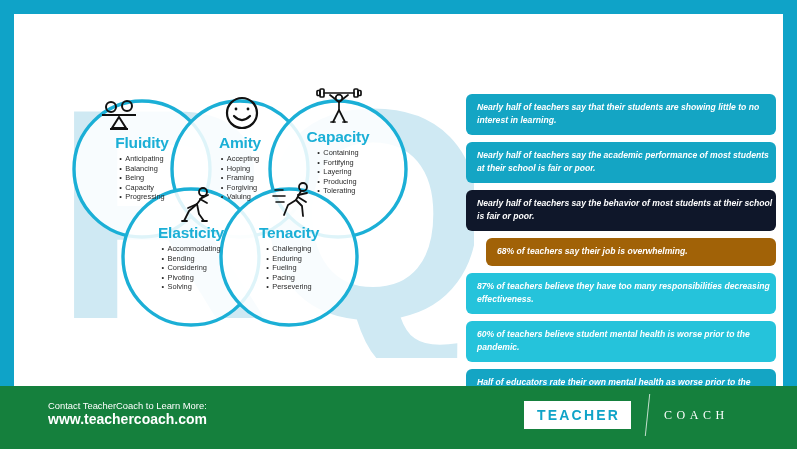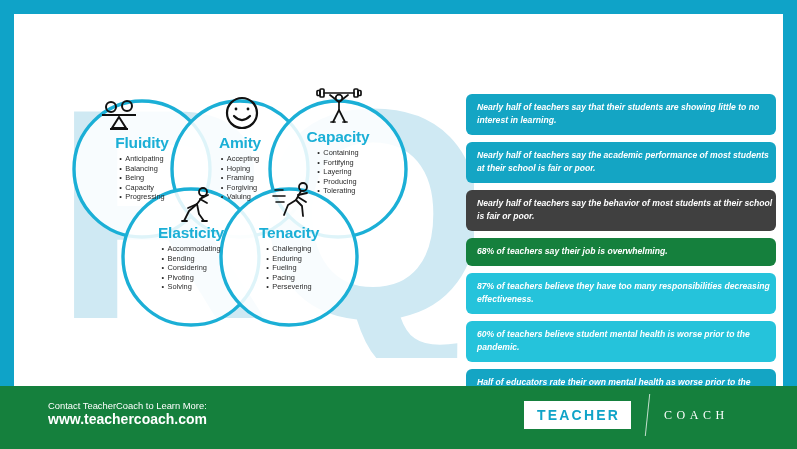--- a/index.html
+++ b/index.html
@@ -303,7 +303,7 @@
     <div class="stats">
       <div class="stat-box" style="background: rgb(20, 165, 196);">Nearly half of teachers say that their students are showing little to no interest in learning.</div>
       <div class="stat-box" style="background: rgb(20, 165, 196);">Nearly half of teachers say the academic performance of most students at their school is fair or poor.</div>
-      <div class="stat-box" style="background: #404040;">Nearly half of teachers say the behavior of most students at their school is fair or poor.</div>
+      <div class="stat-box" style="background: #0f172a;">Nearly half of teachers say the behavior of most students at their school is fair or poor.</div>
       <div class="stat-box" style="background: #15803d;">68% of teachers say their job is overwhelming.</div>
       <div class="stat-box" style="background: rgb(37, 195, 219);">87% of teachers believe they have too many responsibilities decreasing effectiveness.</div>
       <div class="stat-box" style="background: rgb(37, 195, 219);">60% of teachers believe student mental health is worse prior to the pandemic.</div>

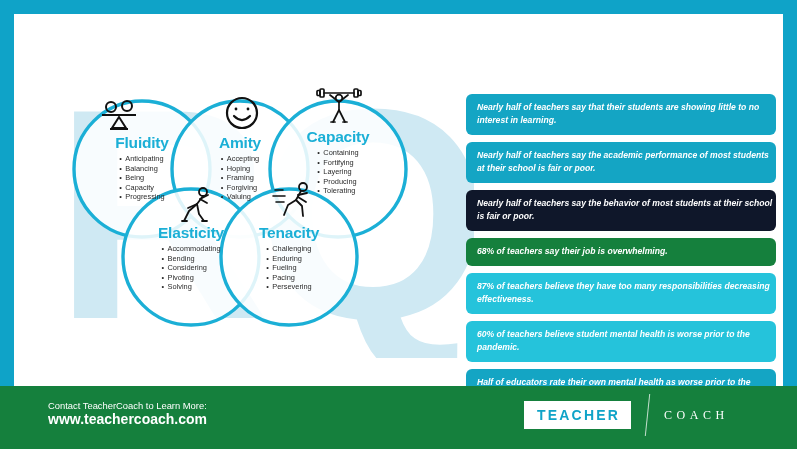--- a/index.html
+++ b/index.html
@@ -304,7 +304,7 @@
       <div class="stat-box" style="background: rgb(20, 165, 196);">Nearly half of teachers say that their students are showing little to no interest in learning.</div>
       <div class="stat-box" style="background: rgb(20, 165, 196);">Nearly half of teachers say the academic performance of most students at their school is fair or poor.</div>
       <div class="stat-box" style="background: #0f172a;">Nearly half of teachers say the behavior of most students at their school is fair or poor.</div>
-      <div class="stat-box" style="background: #15803d;">68% of teachers say their job is overwhelming.</div>
+      <div class="stat-box" style="background: #a16207; margin-left: 20px;">68% of teachers say their job is overwhelming.</div>
       <div class="stat-box" style="background: rgb(37, 195, 219);">87% of teachers believe they have too many responsibilities decreasing effectiveness.</div>
       <div class="stat-box" style="background: rgb(37, 195, 219);">60% of teachers believe student mental health is worse prior to the pandemic.</div>
       <div class="stat-box" style="background: rgb(20, 165, 196);">Half of educators rate their own mental health as worse prior to the pandemic.</div>

